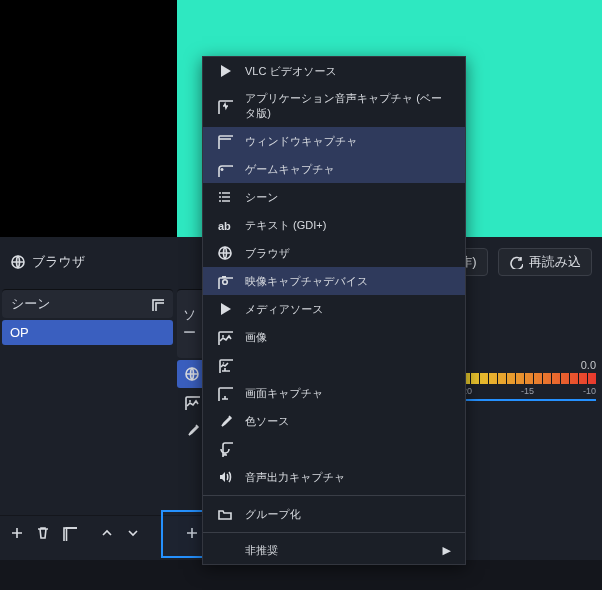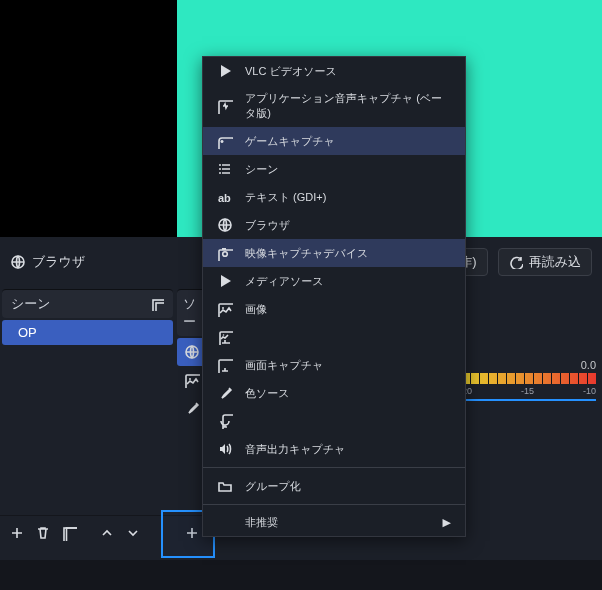--- a/index.html
+++ b/index.html
@@ -288,6 +288,14 @@
     <div class="menu-item highlight">
       <span class="mi-icon">
         <svg width="16" height="16">
+          <use href="#i-window"></use>
+        </svg>
+      </span>
+      <span>ウィンドウキャプチャ</span>
+    </div>
+    <div class="menu-item highlight">
+      <span class="mi-icon">
+        <svg width="16" height="16">
           <use href="#i-gamepad"></use>
         </svg>
       </span>

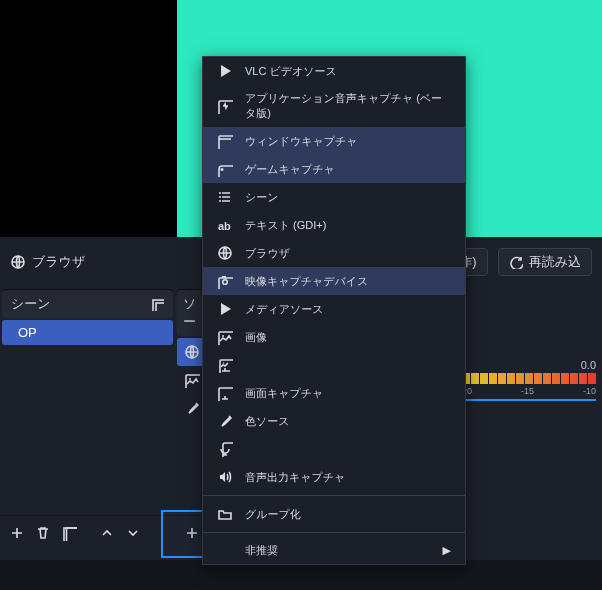--- a/index.html
+++ b/index.html
@@ -213,7 +213,7 @@
   </div>
 
   <div class="panel sources-panel">
-    <div class="panel-header" style="padding:5px 6px;">
+    <div class="panel-header" style="padding:16px 6px;">
       <span>ソー</span>
     </div>
     <div class="list" id="source-list">

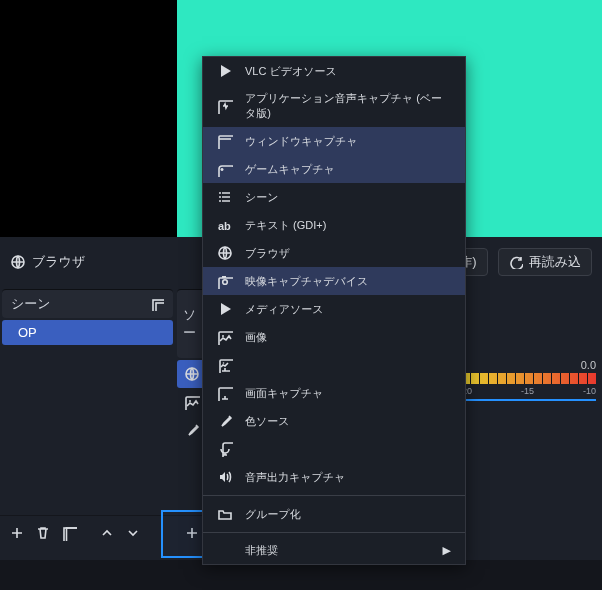--- a/index.html
+++ b/index.html
@@ -21,7 +21,7 @@
 .mixer-panel { flex:1; display:flex; flex-direction:column; position:relative; }
 
 .list { flex:1; margin:0 2px; }
-.list-item { padding:5px 16px; }
+.list-item { padding:5px 8px; }
 .list-item.selected { background:#3a5fbf; color:#fff; border-radius:3px; }
 .src-icon-item { padding:6px 7px; }
 .src-icon-item.selected { background:#3a5fbf; border-radius:3px; }

